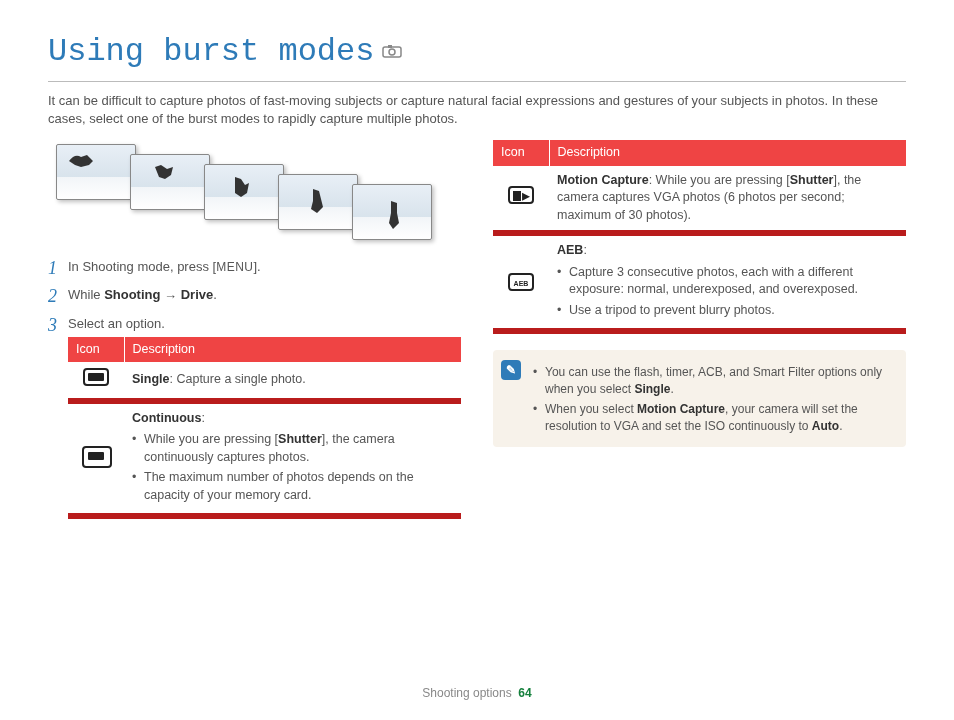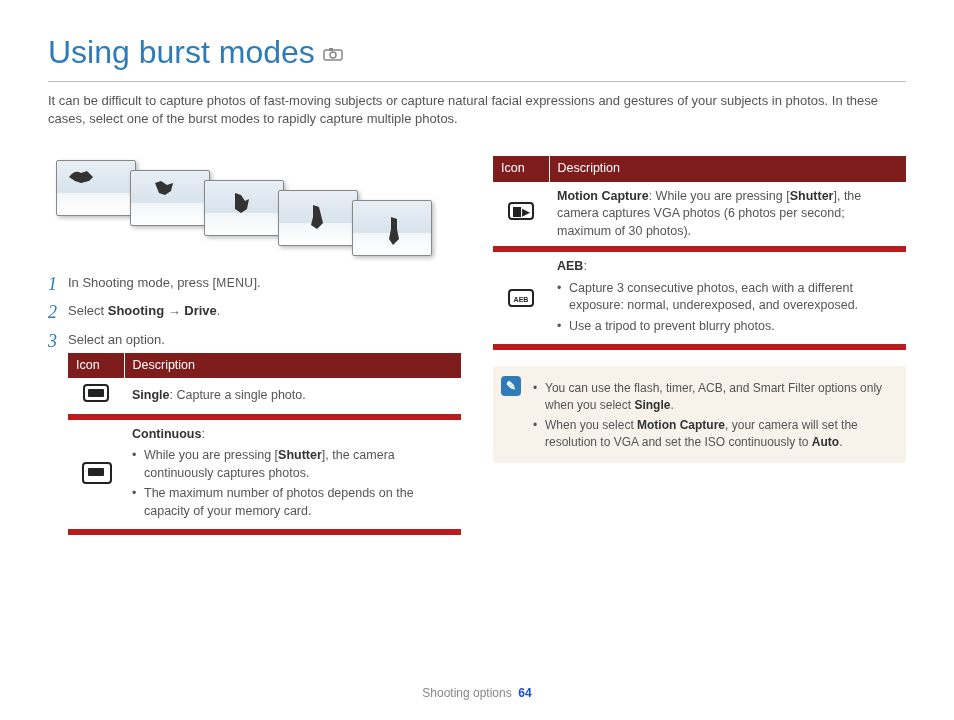--- a/index.html
+++ b/index.html
@@ -19,7 +19,7 @@
     font-size: 32px;
     font-weight: 400;
     color: #2e7bb8;
-    font-family: Liberation Sans, sans-serif;
+    font-family: Liberation Mono, monospace;
     letter-spacing: 0px;
   }
   .cam-icon { color: #888; font-size: 16px; position: relative; top: -2px;}

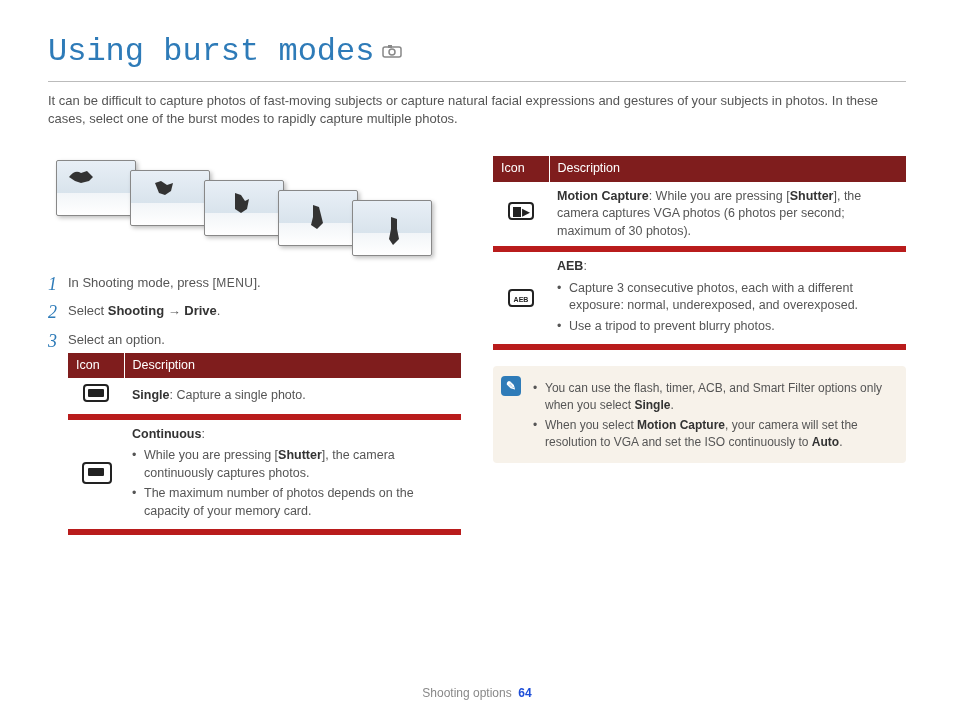--- a/index.html
+++ b/index.html
@@ -24,7 +24,7 @@
   }
   .cam-icon { color: #888; font-size: 16px; position: relative; top: -2px;}
   .hr { border: none; border-top: 1px solid #bbb; margin: 6px 0 10px 0; }
-  .intro { font-size: 13px; color: #555; margin-bottom: 24px;}
+  .intro { font-size: 13px; color: #555; margin-bottom: 8px;}
   .cols { display: flex; gap: 32px; }
   .col { flex: 1 1 0; min-width: 0;}
   .frames { display: flex; gap: -20px; margin: 8px 0 24px 8px; height: 90px; position:relative;}

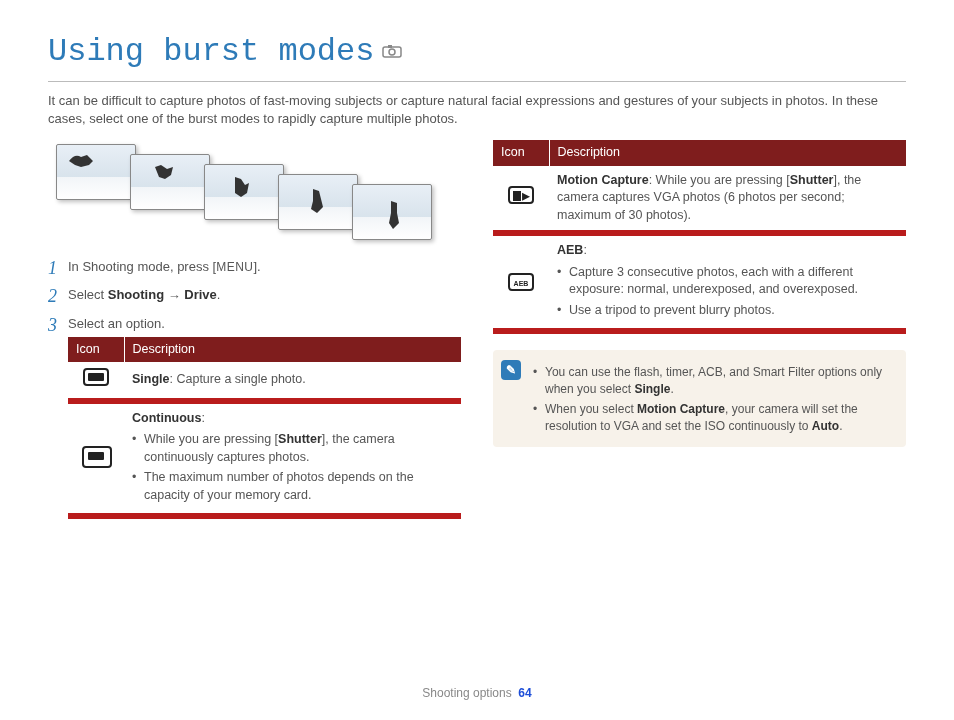--- a/index.html
+++ b/index.html
@@ -61,7 +61,7 @@
     margin-top: 4px;
   }
   table.desc th {
-    background: #7f1d1d;
+    background: #ef4444;
     color: #fff;
     font-weight: normal;
     text-align: left;

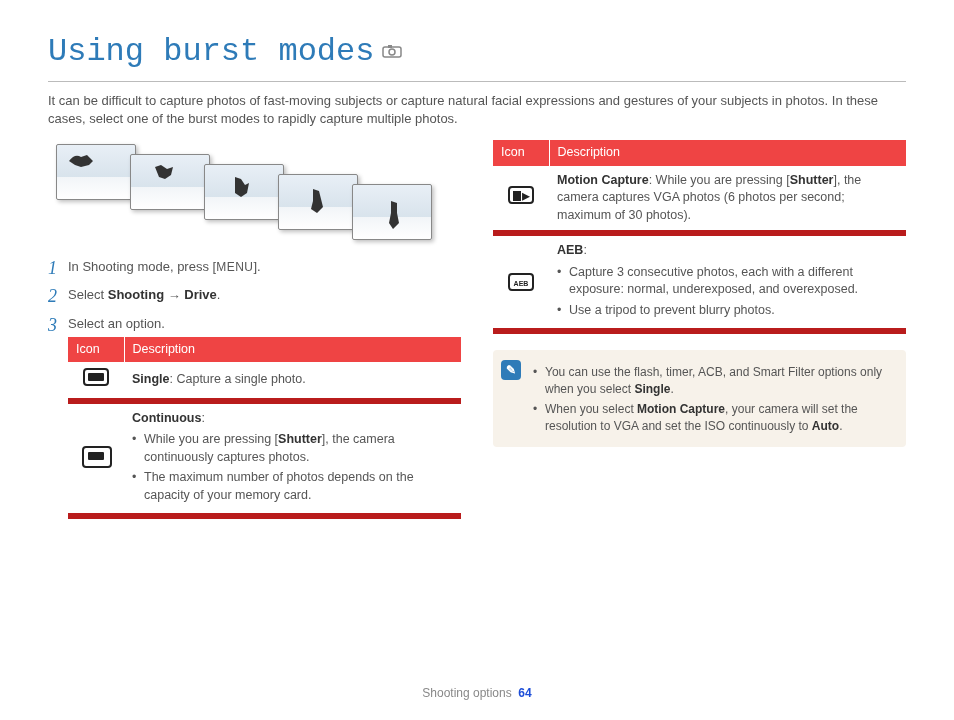--- a/index.html
+++ b/index.html
@@ -171,7 +171,7 @@
         <span>In Shooting mode, press [</span><span class="menu-label">MENU</span><span>].</span>
       </li>
       <li>
-        <span>Select </span><b>Shooting</b><span> → </span><b>Drive</b><span>.</span>
+        <span>While </span><b>Shooting</b><span> → </span><b>Drive</b><span>.</span>
       </li>
       <li><span>Select an option.</span>
 

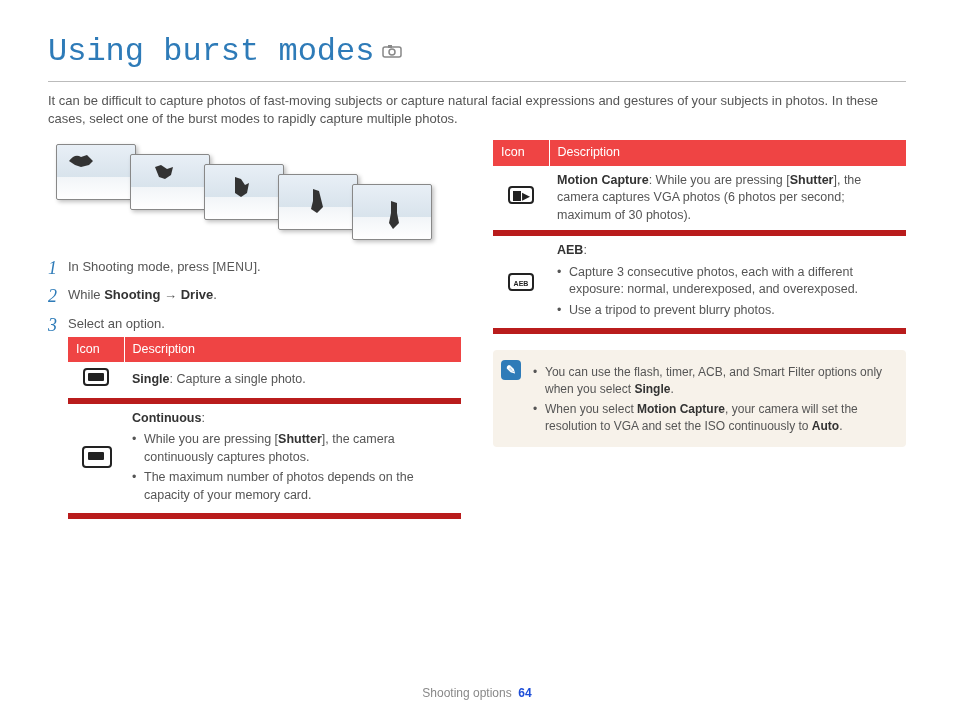--- a/index.html
+++ b/index.html
@@ -118,7 +118,7 @@
     font-size: 12px;
     color: #888;
   }
-  .footer .pn { color:#1d4ed8; font-weight:bold;}
+  .footer .pn { color:#15803d; font-weight:bold;}
 </style>
 </head>
 <body>

